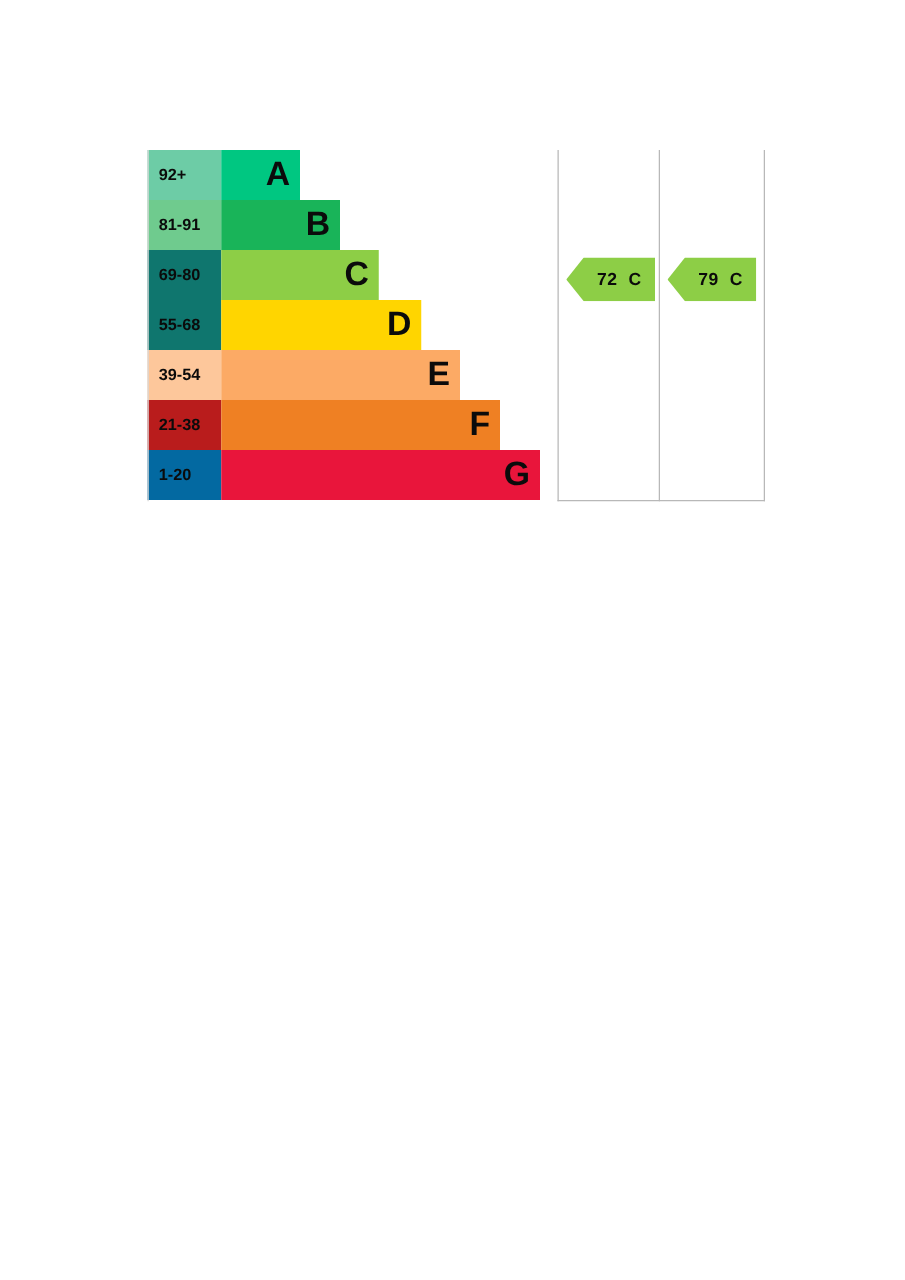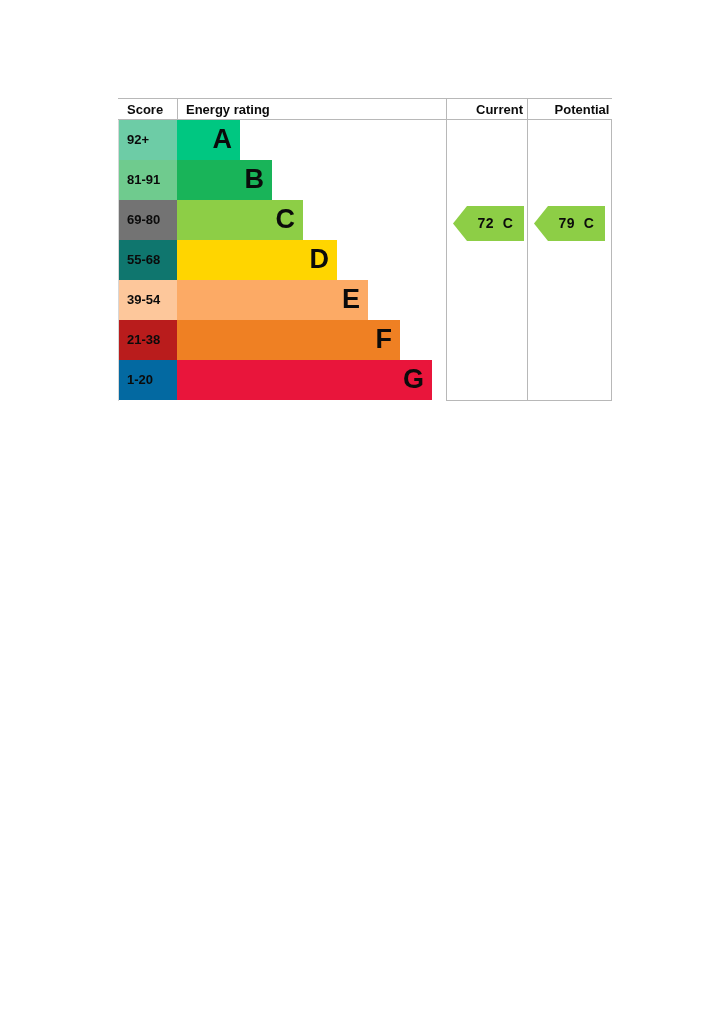--- a/index.html
+++ b/index.html
@@ -146,16 +146,6 @@
 
 <div id="epc-wrap">
 
-  <div class="epc-header">
-    <div class="hdr-cell hdr-score">Score</div>
-    <div class="hdr-cell hdr-rating">Energy rating</div>
-    <div class="hdr-cell hdr-current">Current</div>
-    <div class="hdr-cell hdr-potential">Potential</div>
-
-    <div class="hdr-div" style="left:59px;"></div>
-    <div class="hdr-div" style="left:328px;"></div>
-    <div class="hdr-div" style="left:409px;"></div>
-  </div>
 
   <div class="epc-body">
 

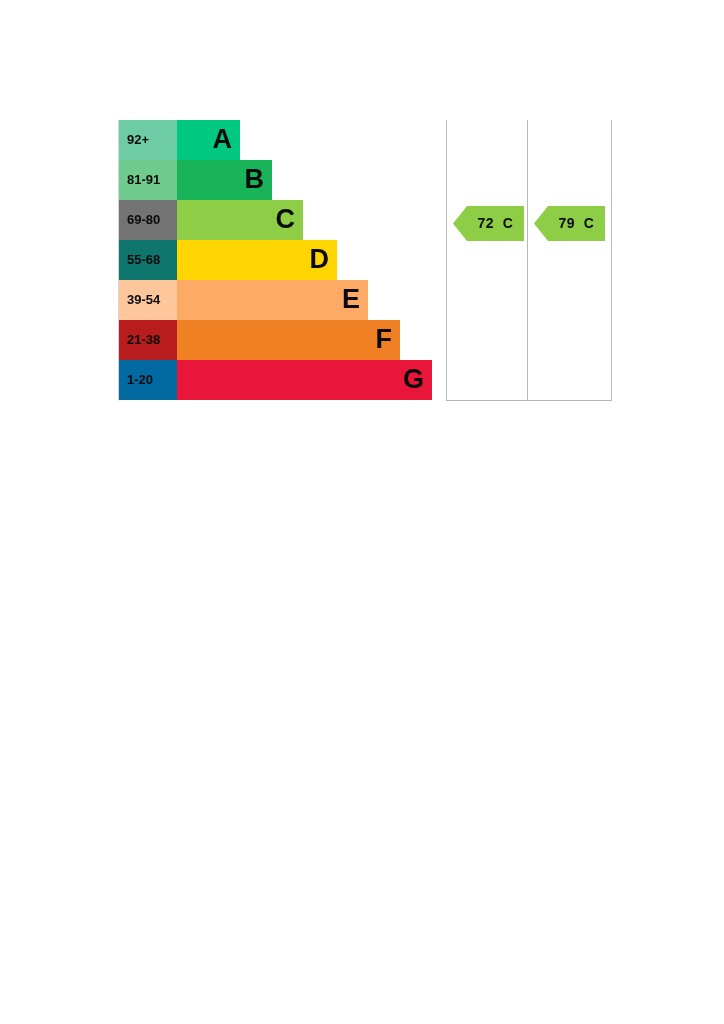--- a/index.html
+++ b/index.html
@@ -167,7 +167,7 @@
           </div>
         </div>
         <div class="band" style="top: 80px;">
-          <div class="band-score" style="background: #737373;">
+          <div class="band-score" style="background: #0f766e;">
             <div class="band-score-txt">69-80</div>
           </div>
           <div class="band-bar" style="width: 126px; background: rgb(141, 206, 70);">

